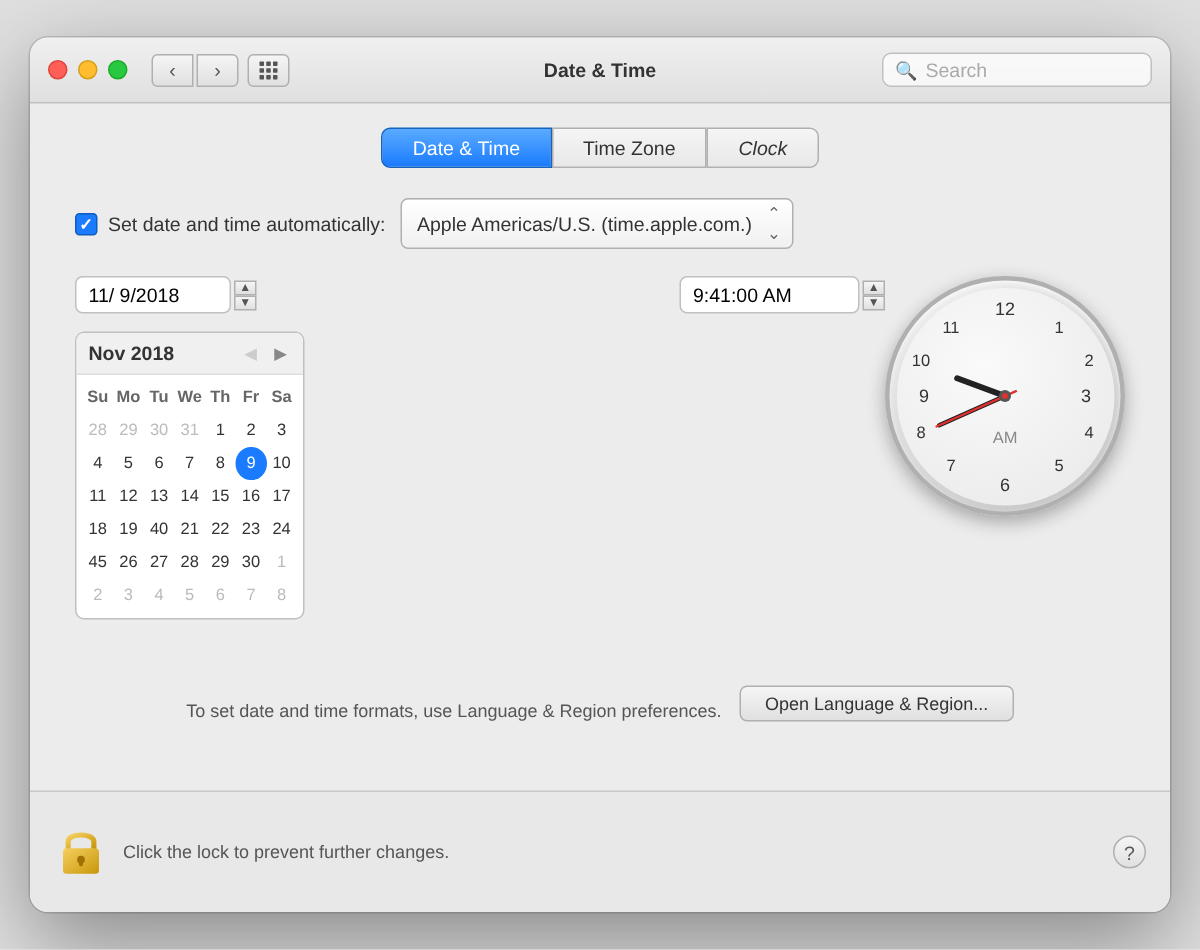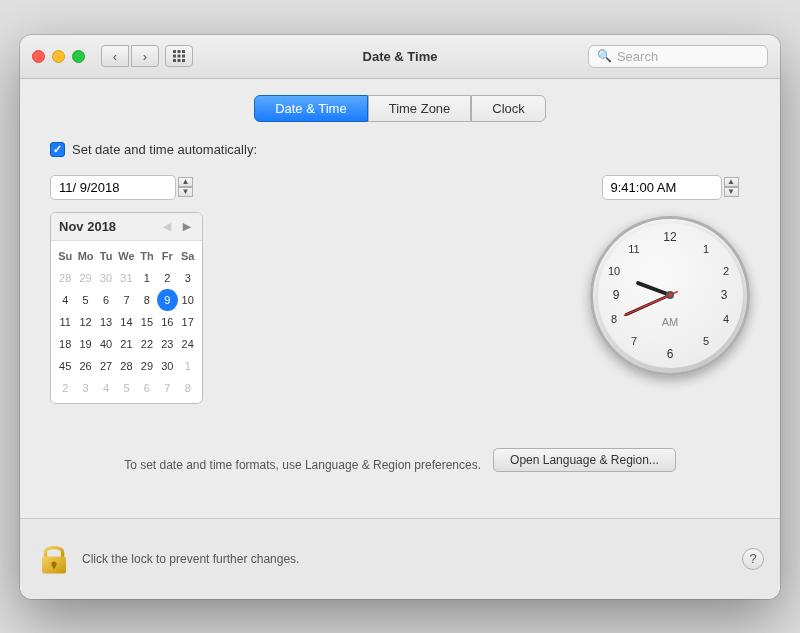--- a/index.html
+++ b/index.html
@@ -127,7 +127,7 @@
       color: #333;
     }
     .tab:first-child { border-radius: 6px 0 0 6px; }
-    .tab:last-child { border-radius: 0 6px 6px 0; }
+    .tab:last-child { border-radius: 0 6px 6px 0; font-style: italic; }
     .tab.active {
       background: linear-gradient(to bottom, #5aabff, #1a7bff);
       color: white;

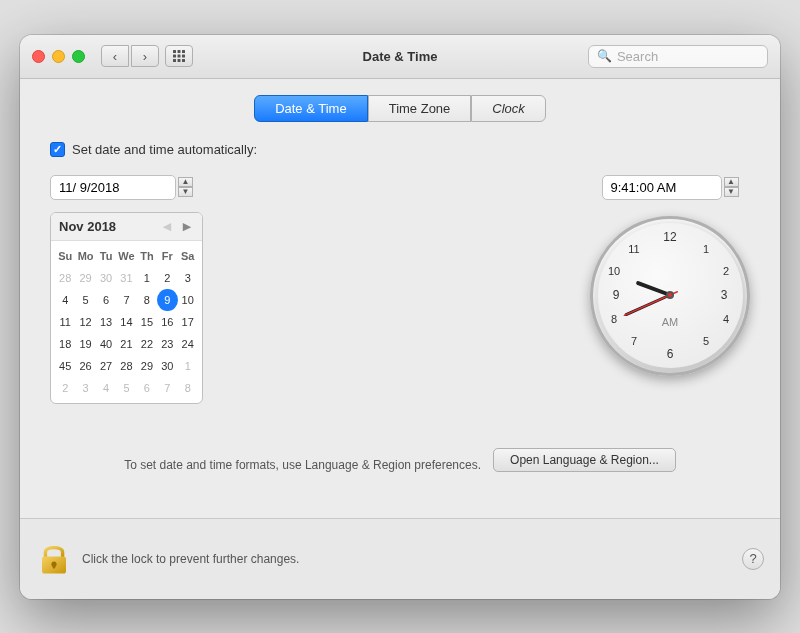--- a/index.html
+++ b/index.html
@@ -420,6 +420,10 @@
         <div class="checkbox"></div>
         <span>Set date and time automatically:</span>
       </label>
+      <div class="server-dropdown">
+        <span>Apple Americas/U.S. (time.apple.com.)</span>
+        <span class="dropdown-arrow">⌃<br style="line-height:0">⌄</span>
+      </div>
     </div>
 
     <div class="main-content">

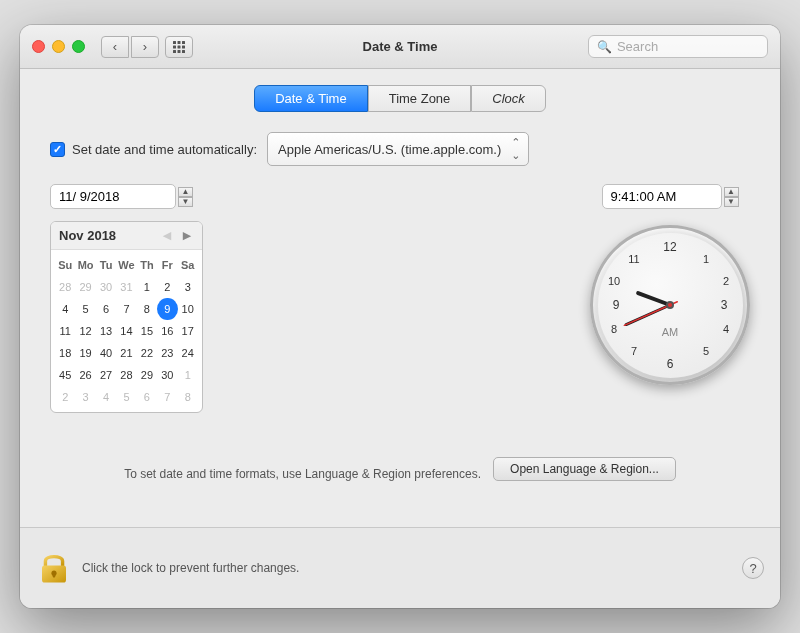--- a/index.html
+++ b/index.html
@@ -200,7 +200,7 @@
       border-radius: 5px;
       padding: 4px 8px;
       font-size: 13px;
-      width: 126px;
+      width: 104px;
       display: flex;
       align-items: center;
       justify-content: space-between;

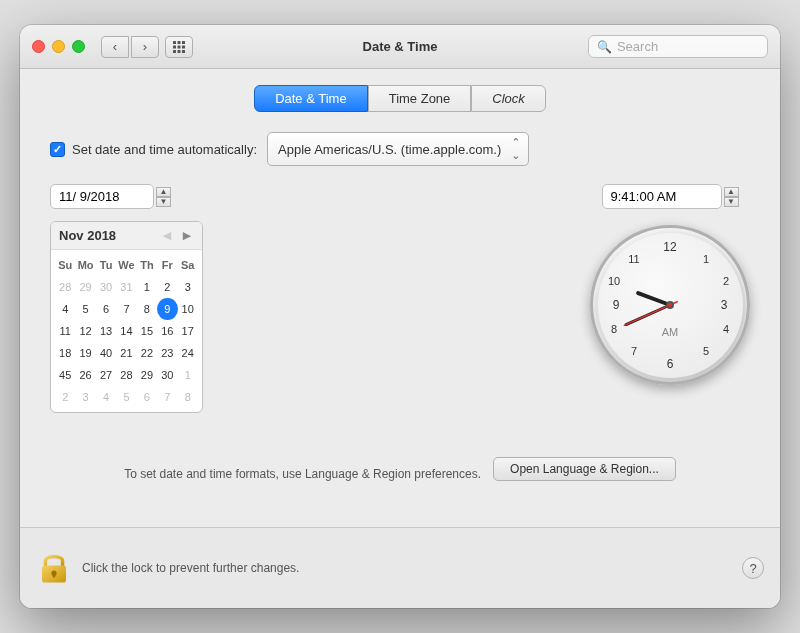--- a/index.html
+++ b/index.html
@@ -288,8 +288,7 @@
     }
     .right-panel {
       display: flex;
-      flex-direction: column;
-      align-items: center;
+      align-items: flex-start;
       padding-top: 0;
     }
     .time-input-row {

